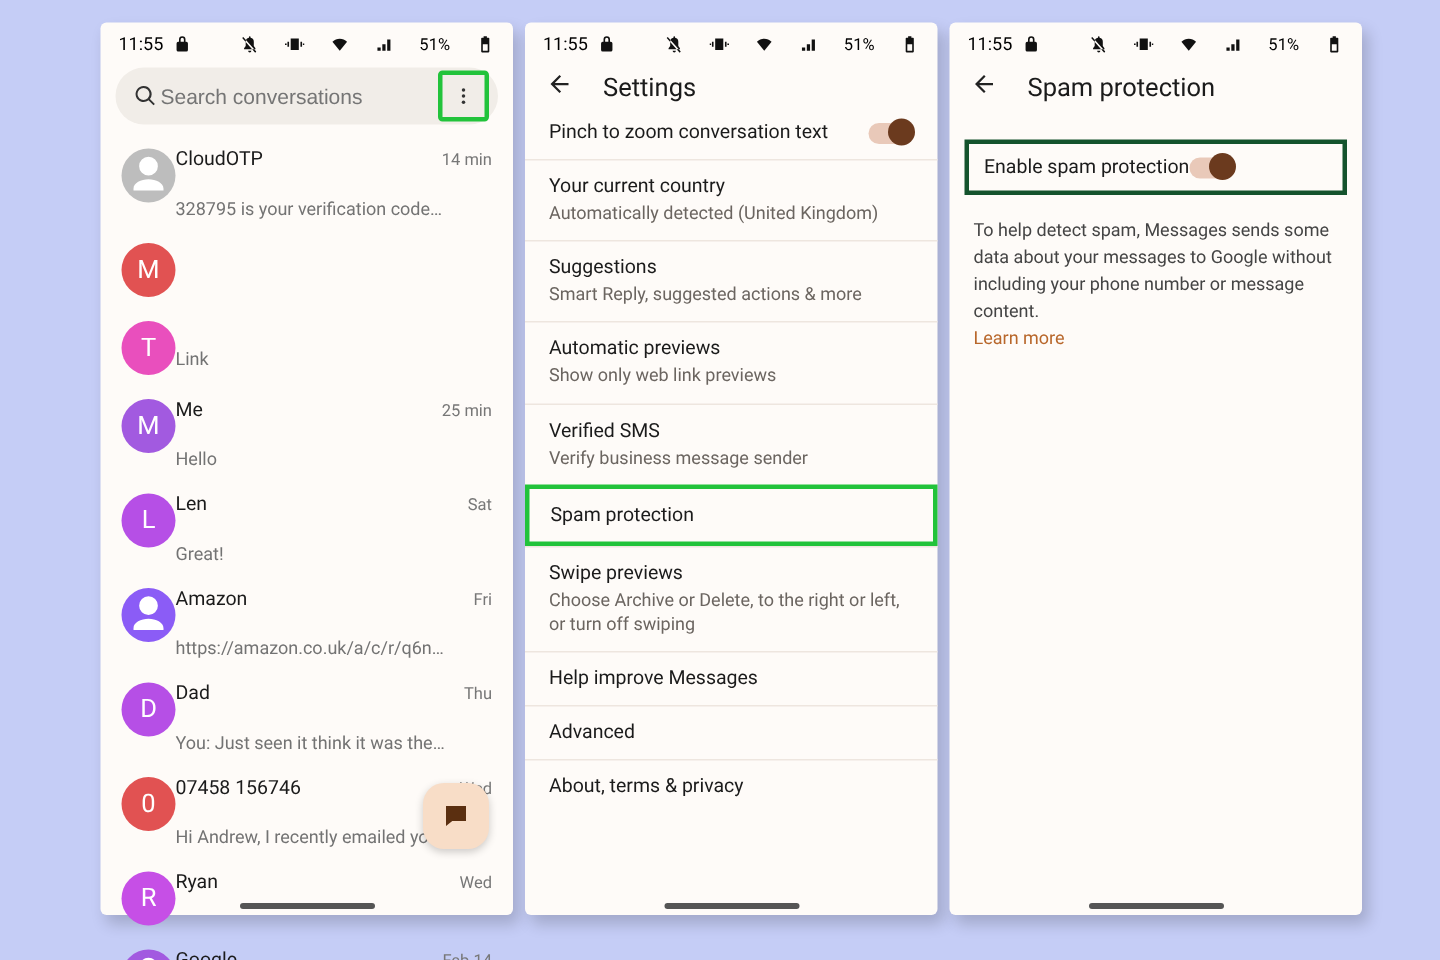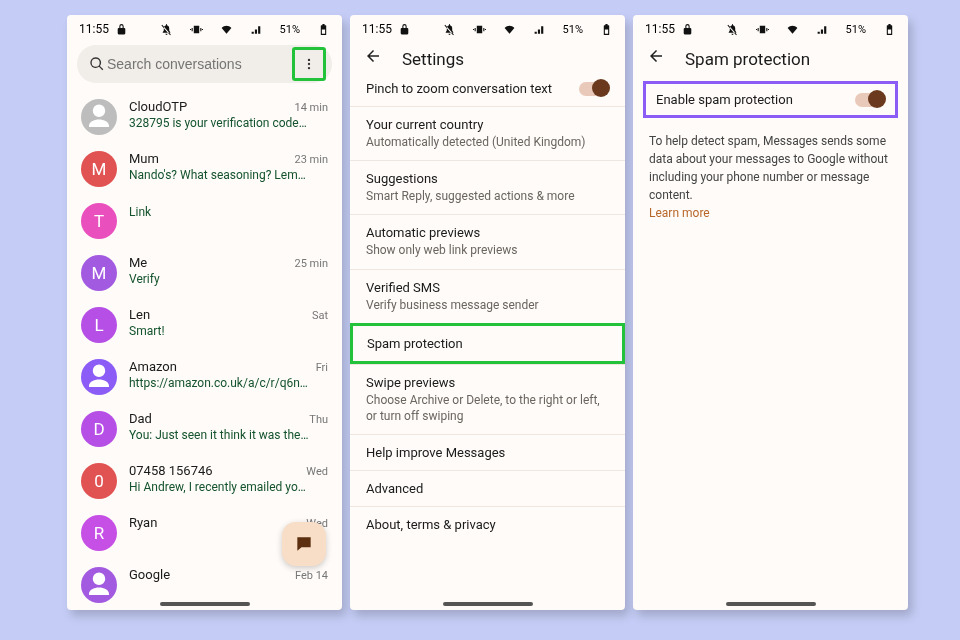--- a/index.html
+++ b/index.html
@@ -19,7 +19,7 @@
   .menu-button{width:28px;height:28px;display:flex;align-items:center;justify-content:center;border:3px solid #22c33b;border-radius:3px}
   .menu-button svg{width:14px;height:14px;fill:#333}
   .convo-list{overflow:hidden}
-  .convo{display:flex;padding:8px 14px 8px 14px;gap:12px}
+  .convo{display:flex;padding:8px 14px 8px 14px;}
   .avatar{flex:0 0 36px;width:36px;height:36px;border-radius:50%;display:flex;align-items:center;justify-content:center;color:#fff;font-size:17px}
   .convo-body{flex:1;min-width:0}
   .convo-top{display:flex;justify-content:space-between;align-items:baseline}

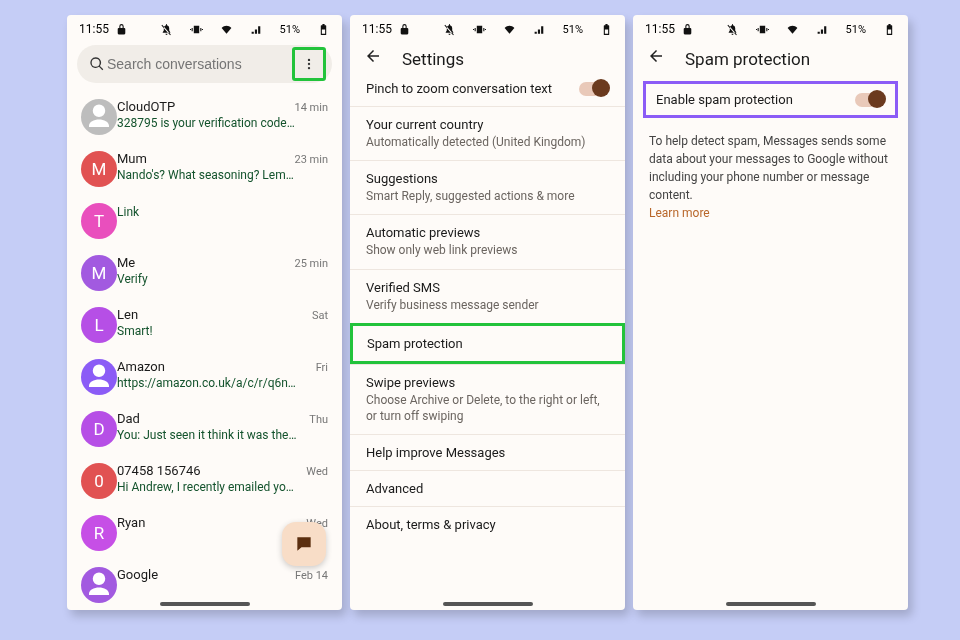--- a/index.html
+++ b/index.html
@@ -45,7 +45,7 @@
   .toggle::after{content:"";position:absolute;right:-1px;top:-3px;width:18px;height:18px;border-radius:50%;background:#6b3a1e}
   .setting.highlight{border:3px solid #22c33b;padding:10px 14px}
   
-  .enable-row{display:flex;justify-content:space-between;align-items:center;margin:4px 10px 0 10px;border:3px solid #8b5cf6;padding:8px 10px}
+  .enable-row{display:flex;justify-content:flex-start;align-items:center;margin:16px 10px 0 10px;border:3px solid #14532d;padding:8px 10px}
   .help-text{font-size:12px;color:#444;padding:14px 16px;line-height:1.5}
   .learn-more{color:#b8672b;font-size:12px}
 </style>

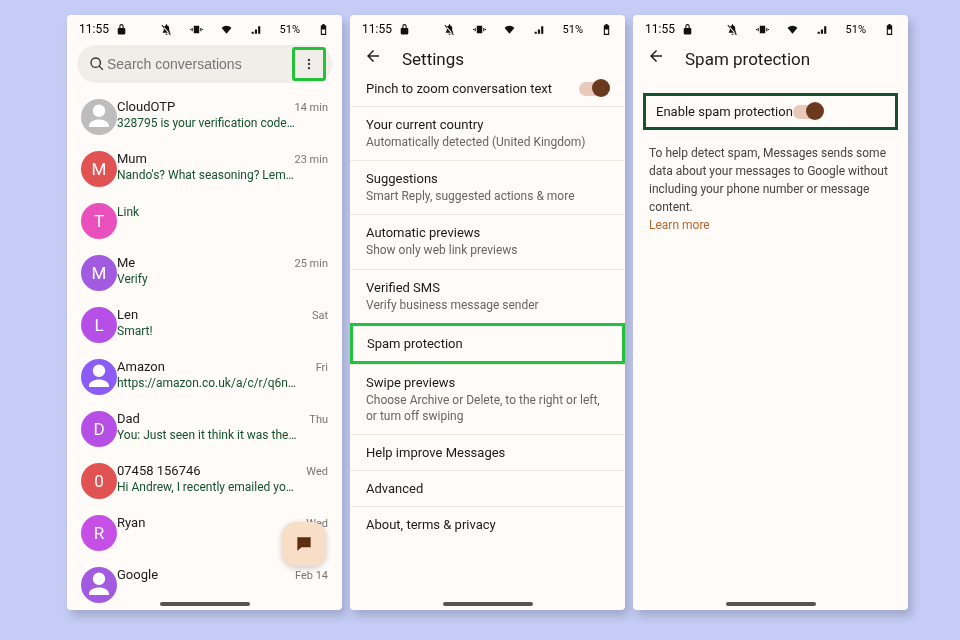--- a/index.html
+++ b/index.html
@@ -25,7 +25,7 @@
   .convo-top{display:flex;justify-content:space-between;align-items:baseline}
   .convo-name{font-size:13px;color:#1b1b1b}
   .convo-time{font-size:11px;color:#777}
-  .convo-snippet{font-size:12px;color:#14532d;white-space:nowrap;overflow:hidden;text-overflow:ellipsis;max-width:180px;margin-top:2px}
+  .convo-snippet{font-size:12px;color:#737373;white-space:nowrap;overflow:hidden;text-overflow:ellipsis;max-width:180px;margin-top:18px}
   .fab{position:absolute;right:16px;bottom:44px;width:44px;height:44px;border-radius:14px;background:#f8ddc7;display:flex;align-items:center;justify-content:center;box-shadow:0 2px 6px rgba(0,0,0,.2)}
   .fab svg{width:20px;height:20px;fill:#5b2f10}
   .navbar{position:absolute;bottom:4px;left:50%;transform:translateX(-50%);width:90px;height:4px;border-radius:2px;background:#555}

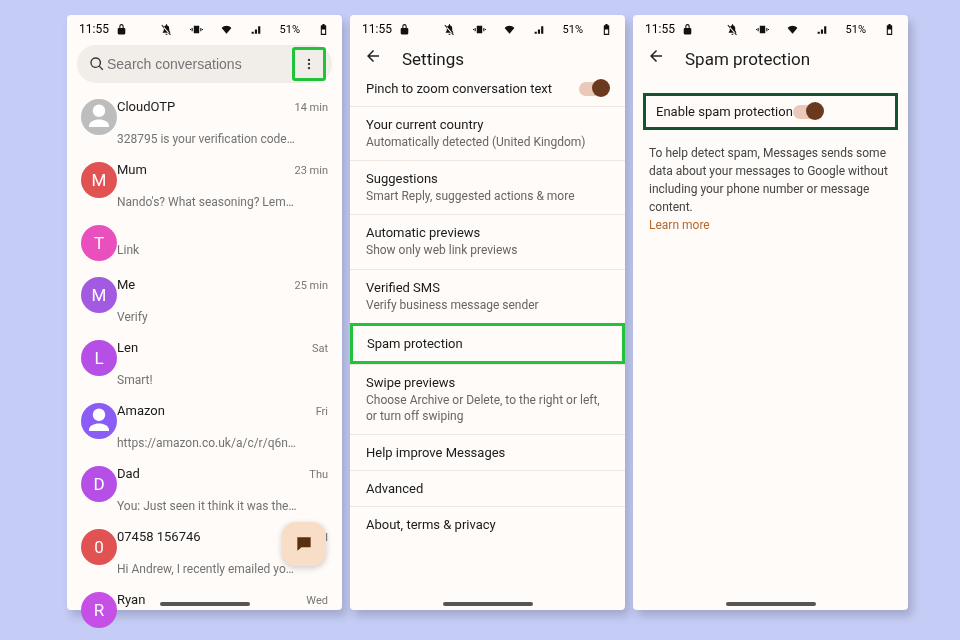--- a/index.html
+++ b/index.html
@@ -115,13 +115,6 @@
         </div>
         <div class="convo">
           <div class="avatar" style="background: rgb(225, 82, 82);">M</div>
-          <div class="convo-body">
-            <div class="convo-top">
-              <div class="convo-name">Mum</div>
-              <div class="convo-time">23 min</div>
-            </div>
-            <div class="convo-snippet">Nando's? What seasoning? Lem…</div>
-          </div>
         </div>
         <div class="convo">
           <div class="avatar" style="background: rgb(233, 79, 189);">T</div>

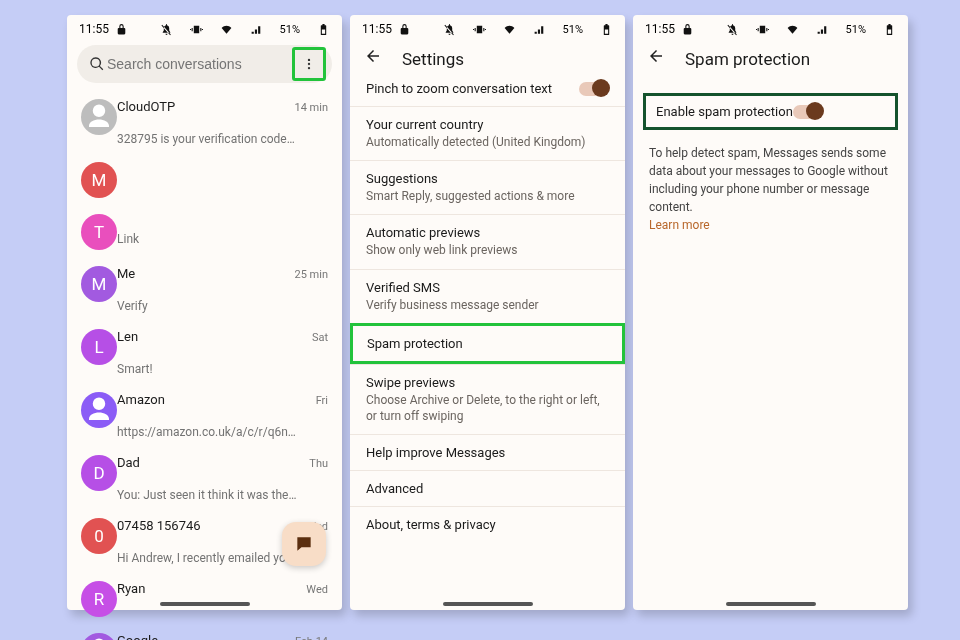--- a/index.html
+++ b/index.html
@@ -129,7 +129,7 @@
               <div class="convo-name">Me</div>
               <div class="convo-time">25 min</div>
             </div>
-            <div class="convo-snippet">Verify</div>
+            <div class="convo-snippet">Hello</div>
           </div>
         </div>
         <div class="convo">

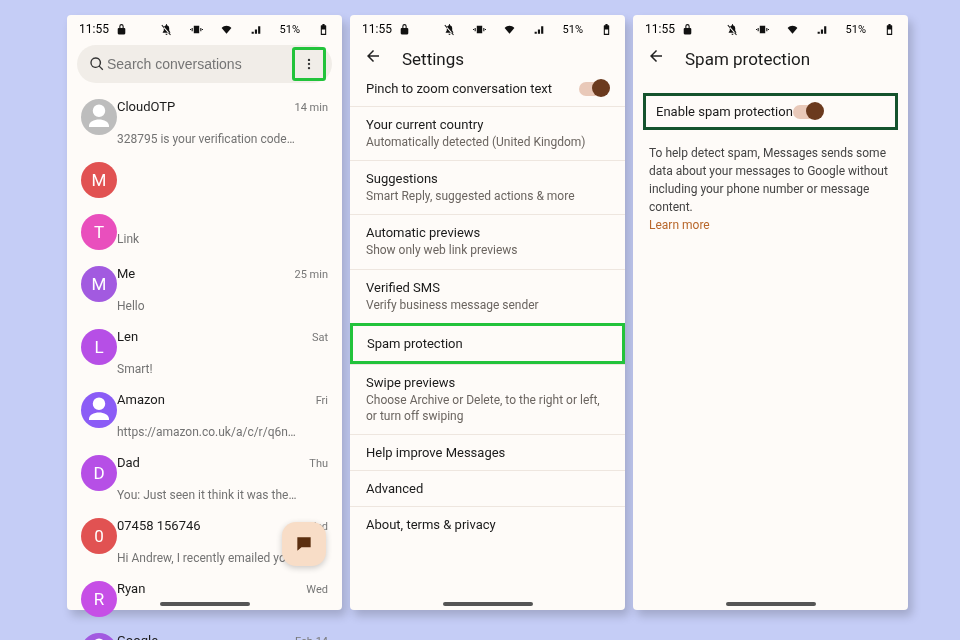--- a/index.html
+++ b/index.html
@@ -139,7 +139,7 @@
               <div class="convo-name">Len</div>
               <div class="convo-time">Sat</div>
             </div>
-            <div class="convo-snippet">Smart!</div>
+            <div class="convo-snippet">Great!</div>
           </div>
         </div>
         <div class="convo">

